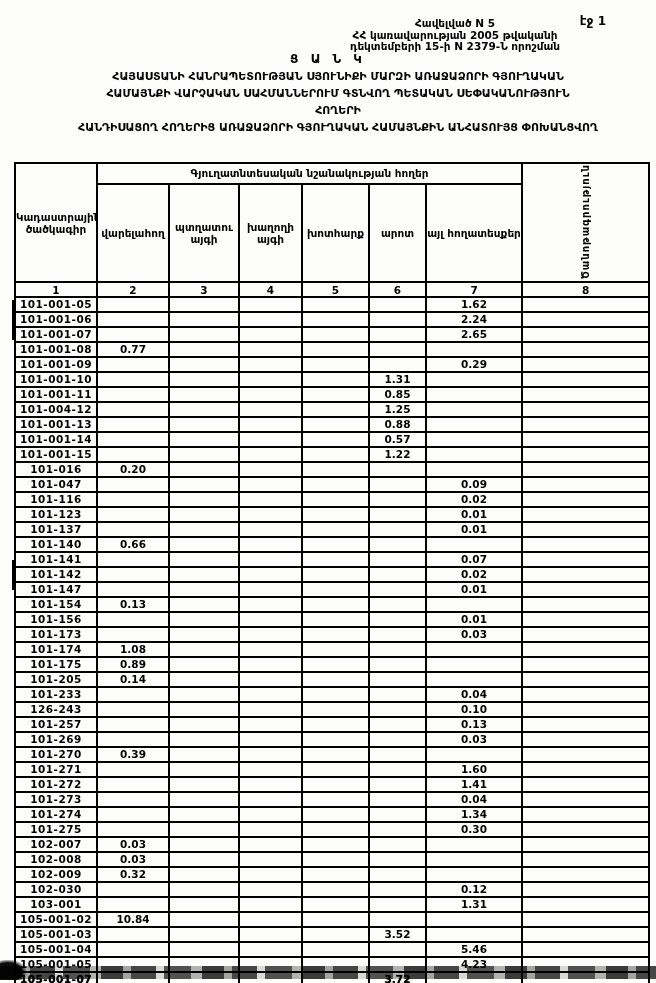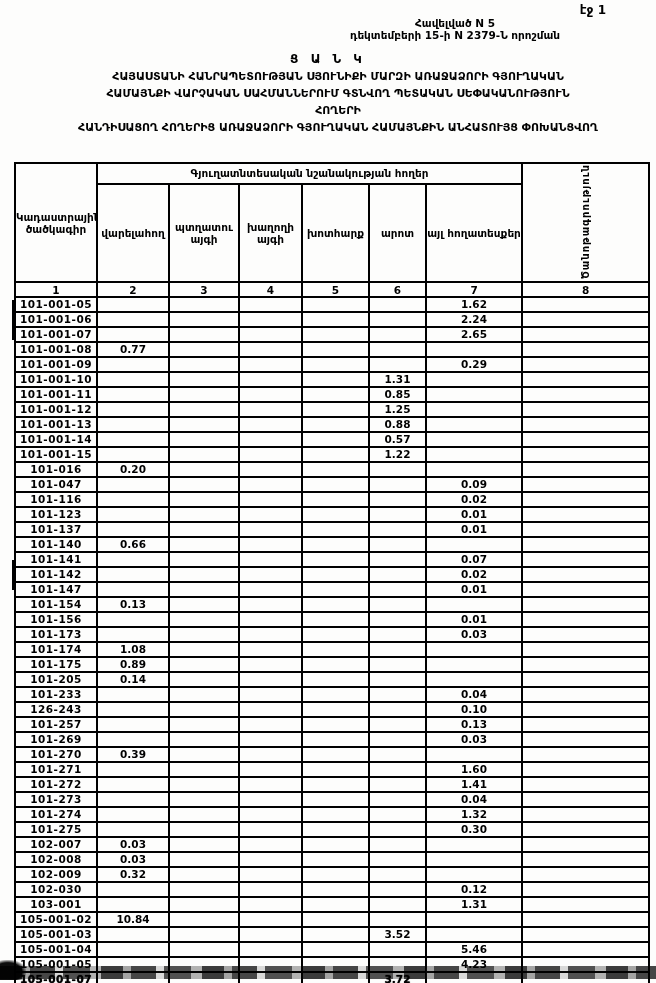--- a/index.html
+++ b/index.html
@@ -11,7 +11,7 @@
   }
   .page{position:absolute;inset:0;}
   .page-label{
-    position:absolute;top:3px;right:50px;
+    position:absolute;top:14px;right:50px;
     font-size:12px;font-weight:700;
   }
   .appendix{

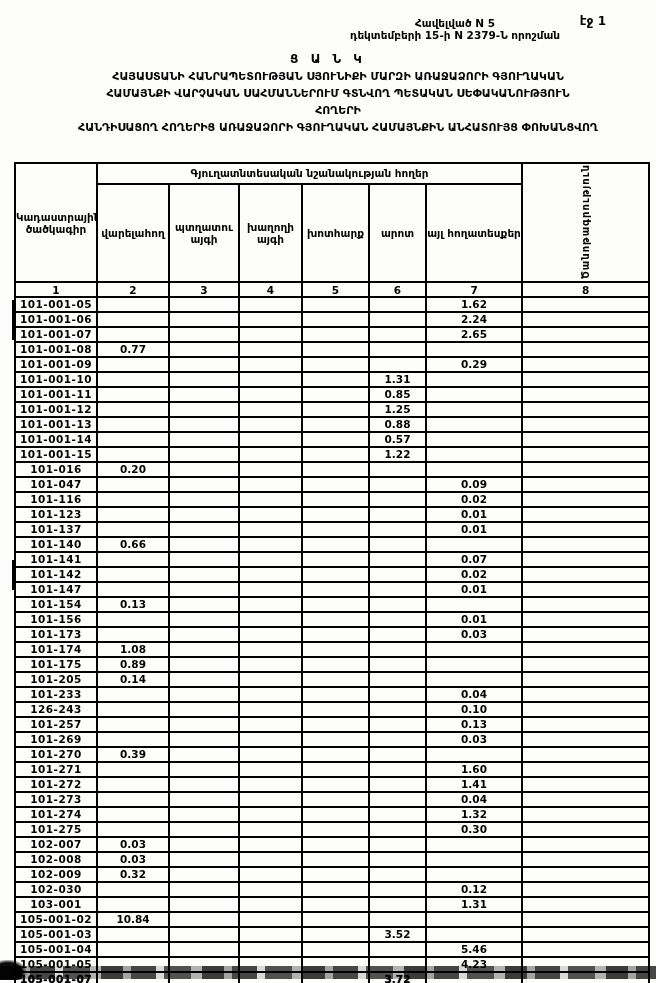--- a/index.html
+++ b/index.html
@@ -77,6 +77,7 @@
 
   <div class="appendix">
     <div>Հավելված N 5</div>
+    <div>ՀՀ կառավարության 2005 թվականի</div>
     <div>դեկտեմբերի 15-ի N 2379-Ն որոշման</div>
   </div>
 

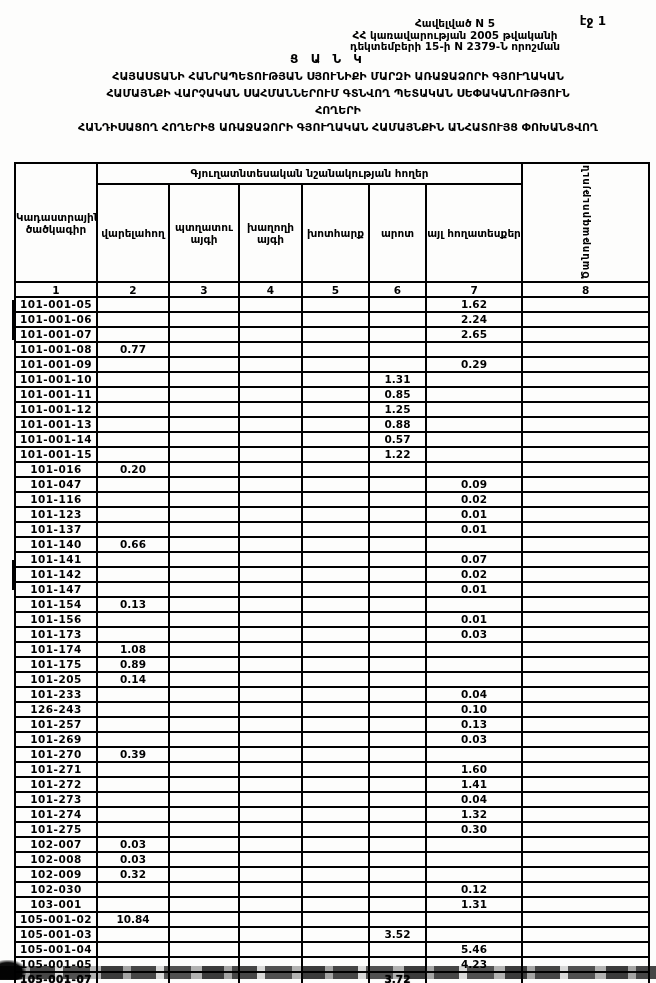--- a/index.html
+++ b/index.html
@@ -200,7 +200,7 @@
           <td></td>
         </tr>
         <tr>
-          <td class="code">101-001-12</td>
+          <td class="code">101-004-12</td>
           <td></td>
           <td></td>
           <td></td>

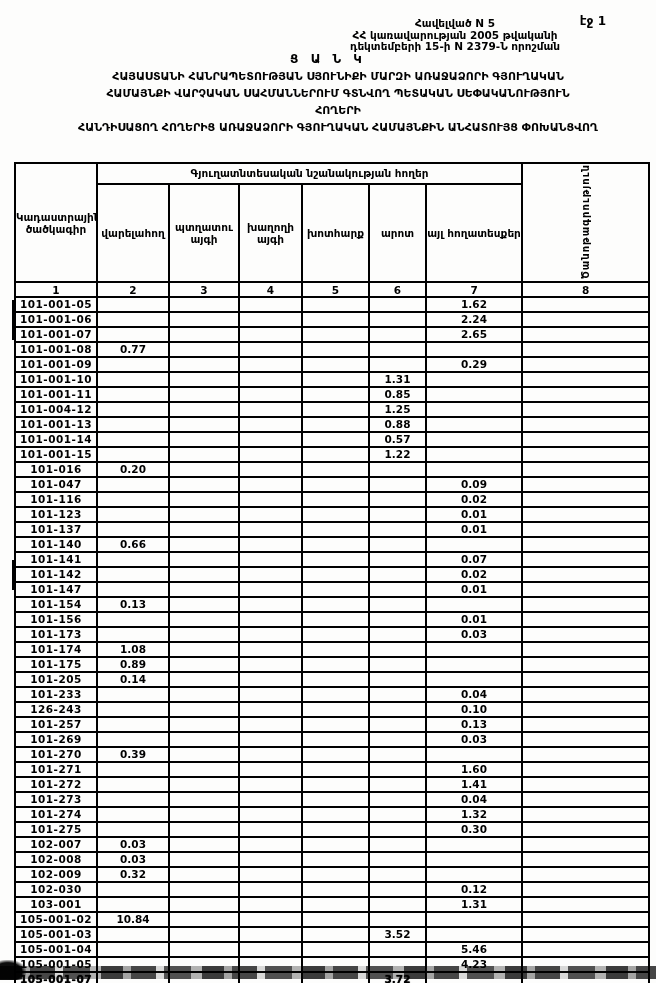--- a/index.html
+++ b/index.html
@@ -476,7 +476,7 @@
           <td></td>
           <td></td>
           <td></td>
-          <td>1.32</td>
+          <td>1.34</td>
           <td></td>
         </tr>
         <tr>

